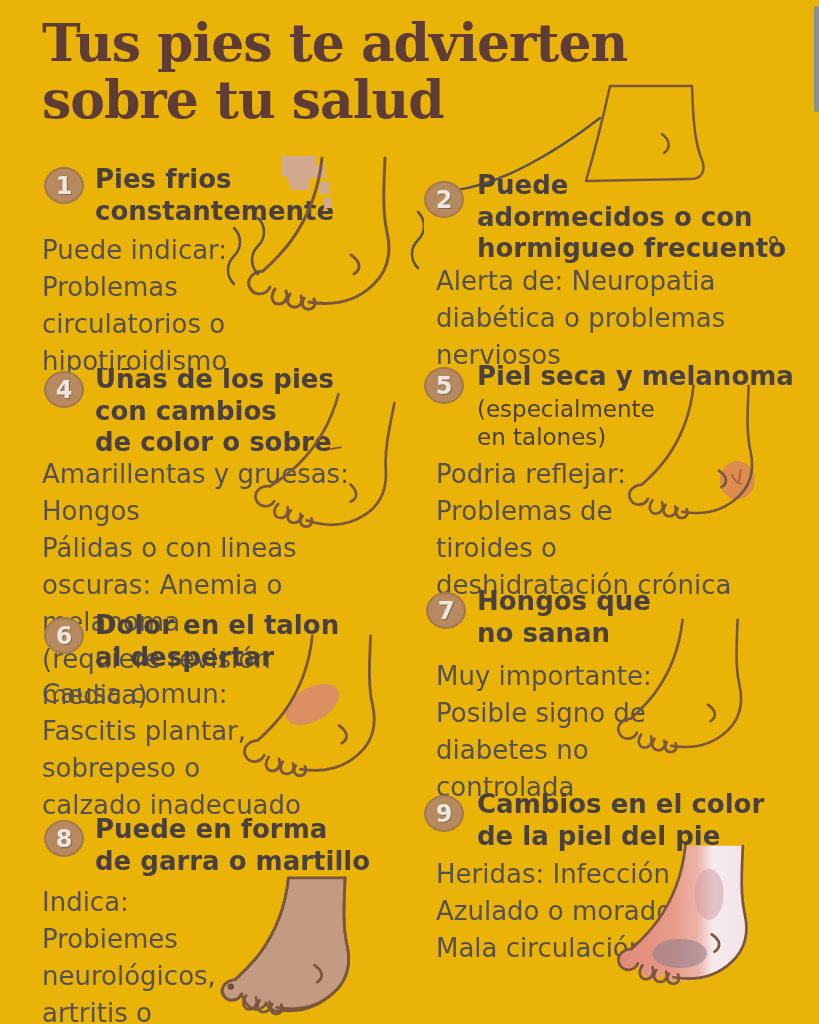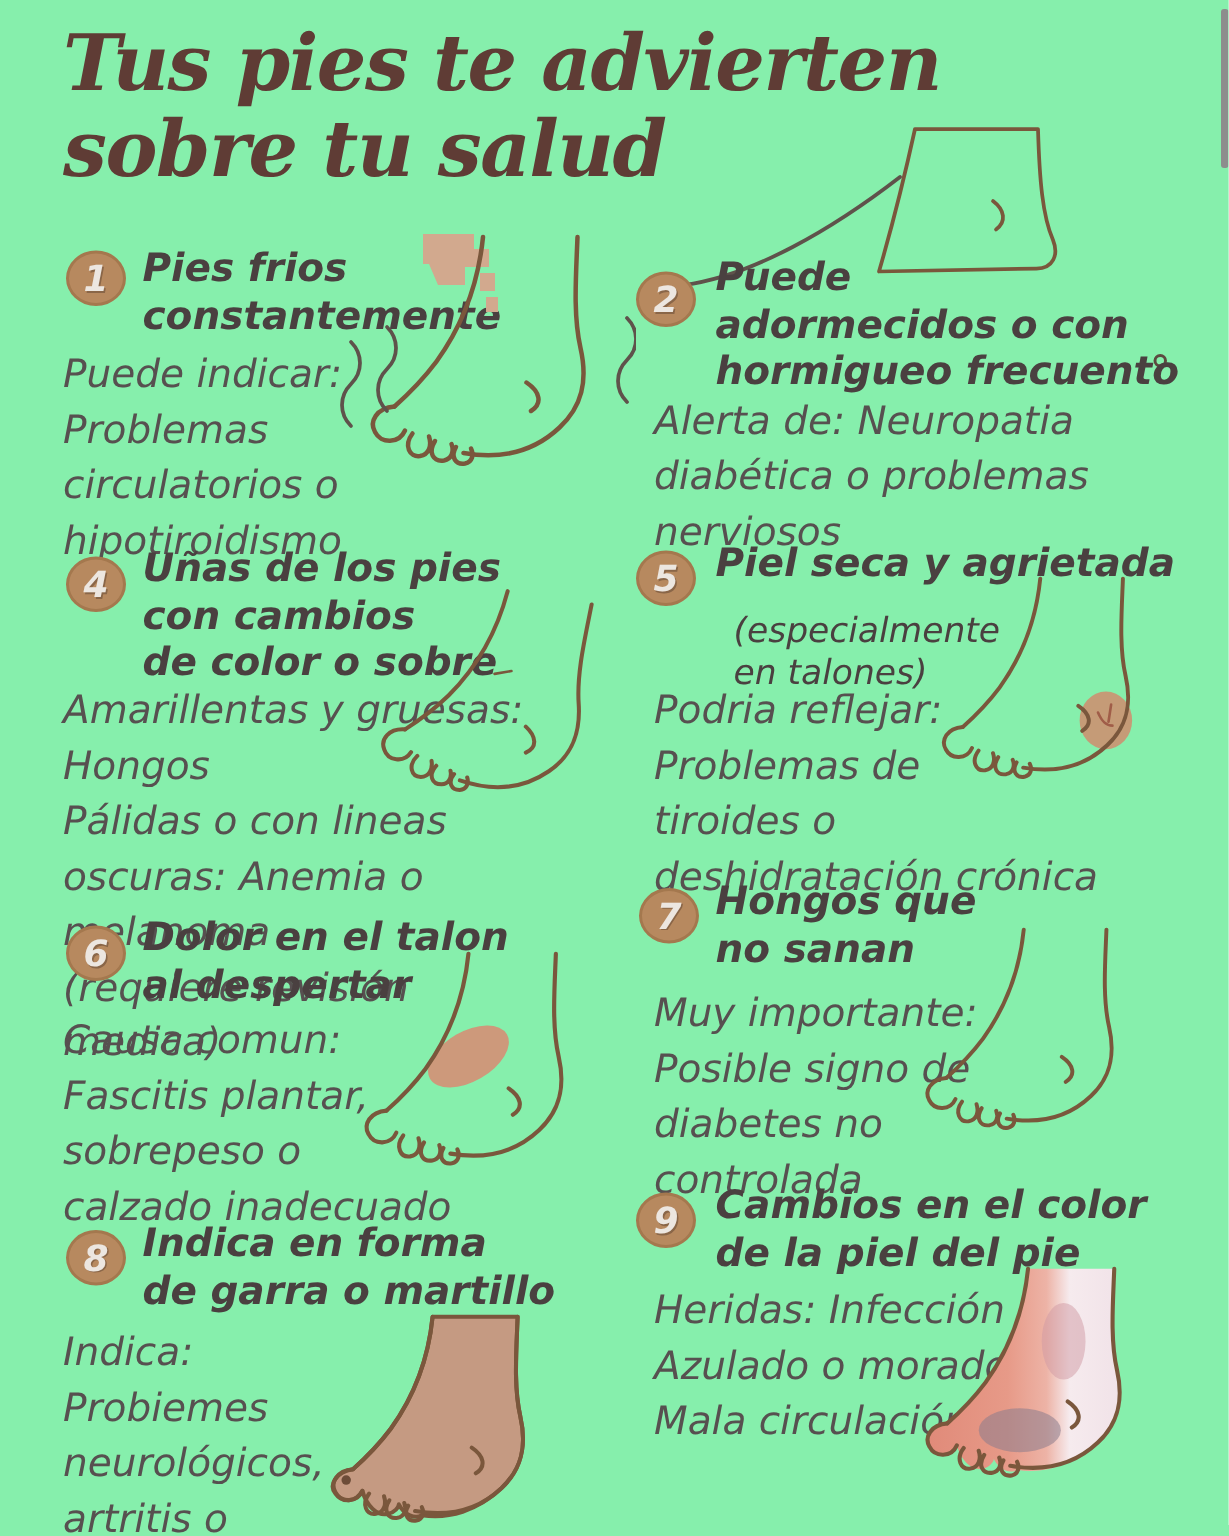--- a/index.html
+++ b/index.html
@@ -6,10 +6,9 @@
   #canvas{
     position:relative;
     width:819px;height:1024px;
-    background:#86efac;
+    background:#eab308;
     overflow:hidden;
     font-family:"DejaVu Sans","Liberation Sans",sans-serif;
-    font-style:italic;
   }
   section{display:contents;}
   .page-title{

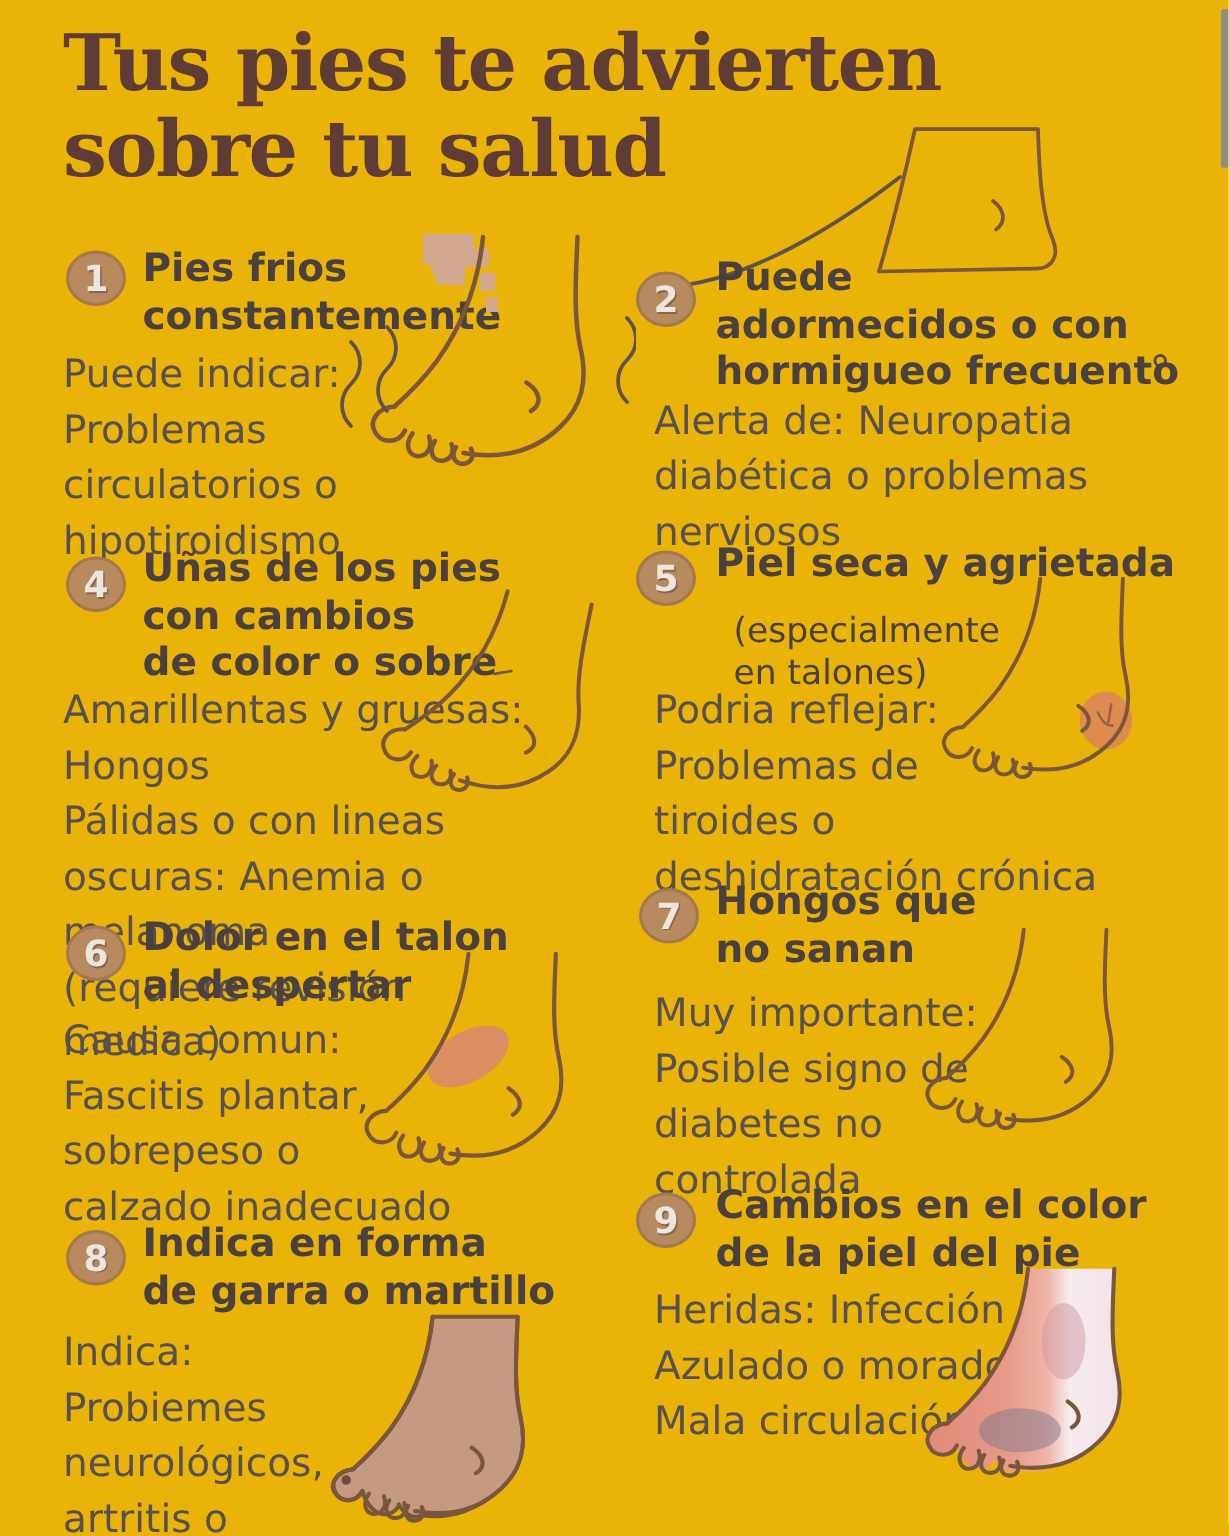--- a/index.html
+++ b/index.html
@@ -143,7 +143,7 @@
   
   <section>
     <div class="badge" style="left:424px;top:367px">5</div>
-    <h2 class="heading" style="left:477px;top:361px;width:330px">Piel seca y agrietada</h2>
+    <h2 class="heading" style="left:477px;top:361px;width:330px">Piel seca y melanoma</h2>
     <p class="subheading" style="left:477px;top:396px;width:300px">(especialmente
 en talones)</p>
     <p class="body" style="left:436px;top:456px;width:300px">Podria reflejar:

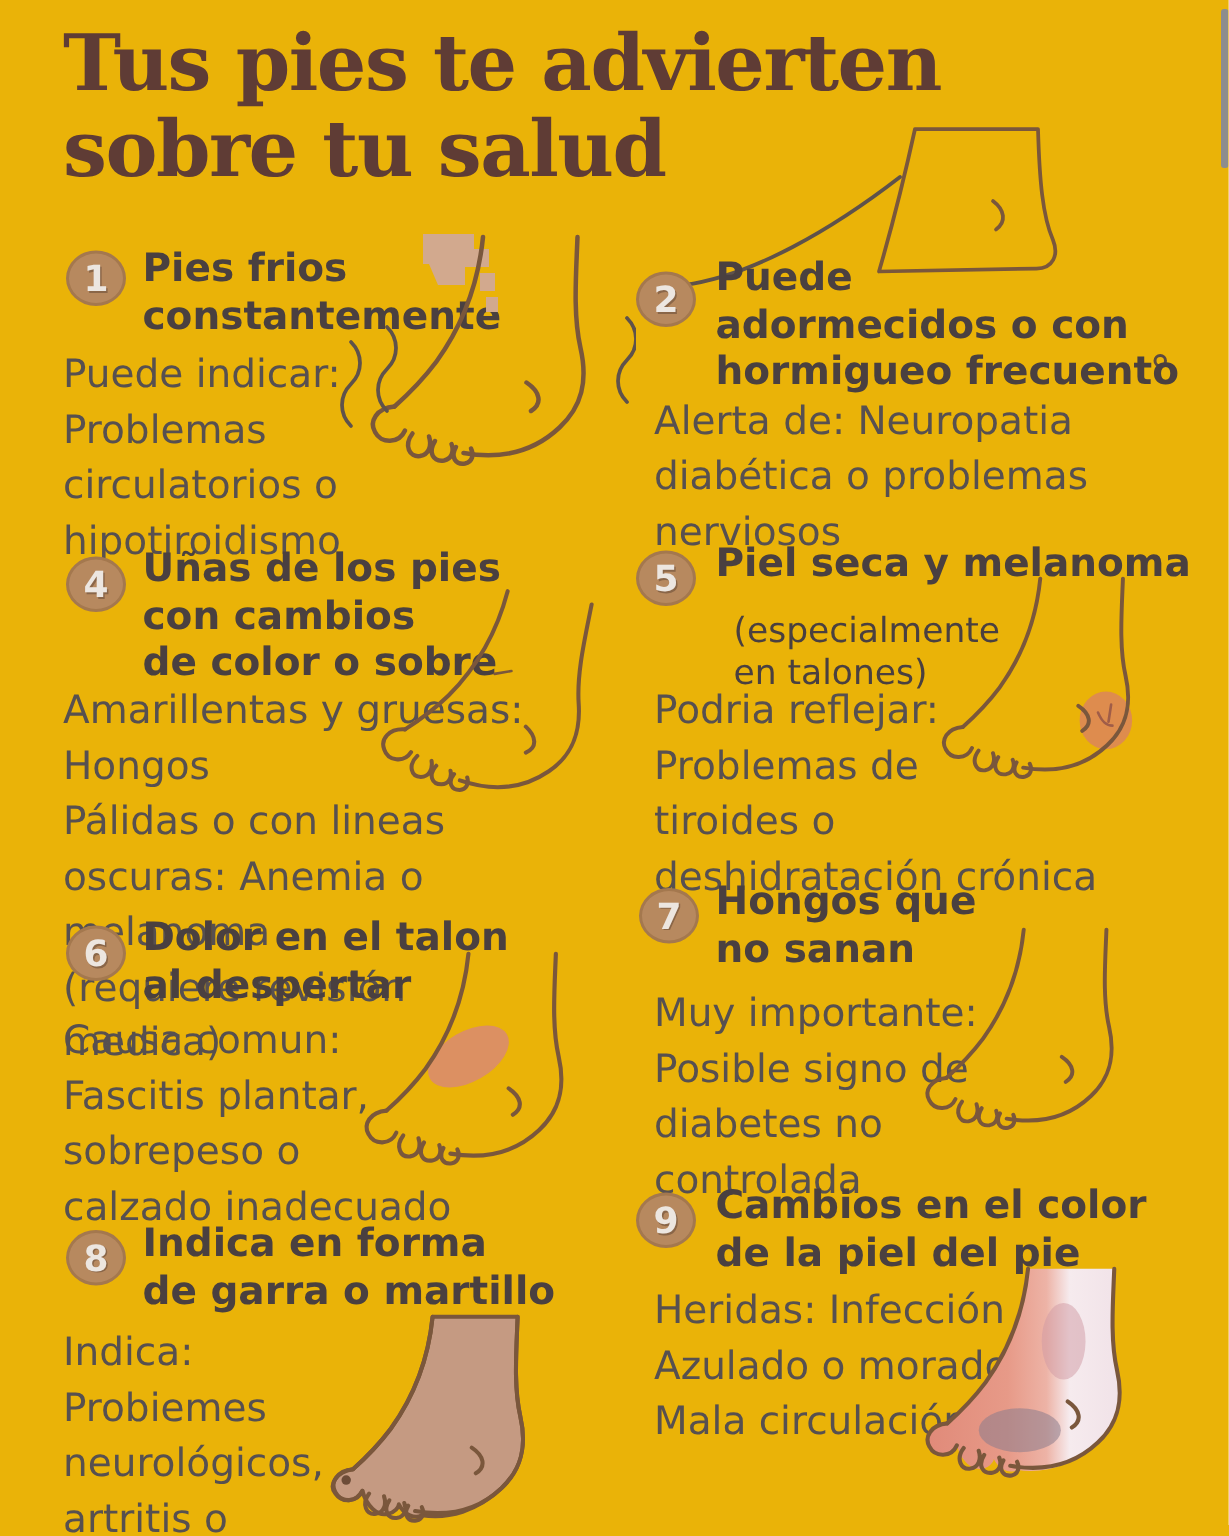--- a/index.html
+++ b/index.html
@@ -31,7 +31,7 @@
     color:#4a4040;white-space:pre-line;
   }
   .subheading{
-    position:absolute;margin:12px;
+    position:absolute;margin:0;
     font-size:23px;font-weight:400;line-height:1.2;
     color:#4a4040;white-space:pre-line;
   }

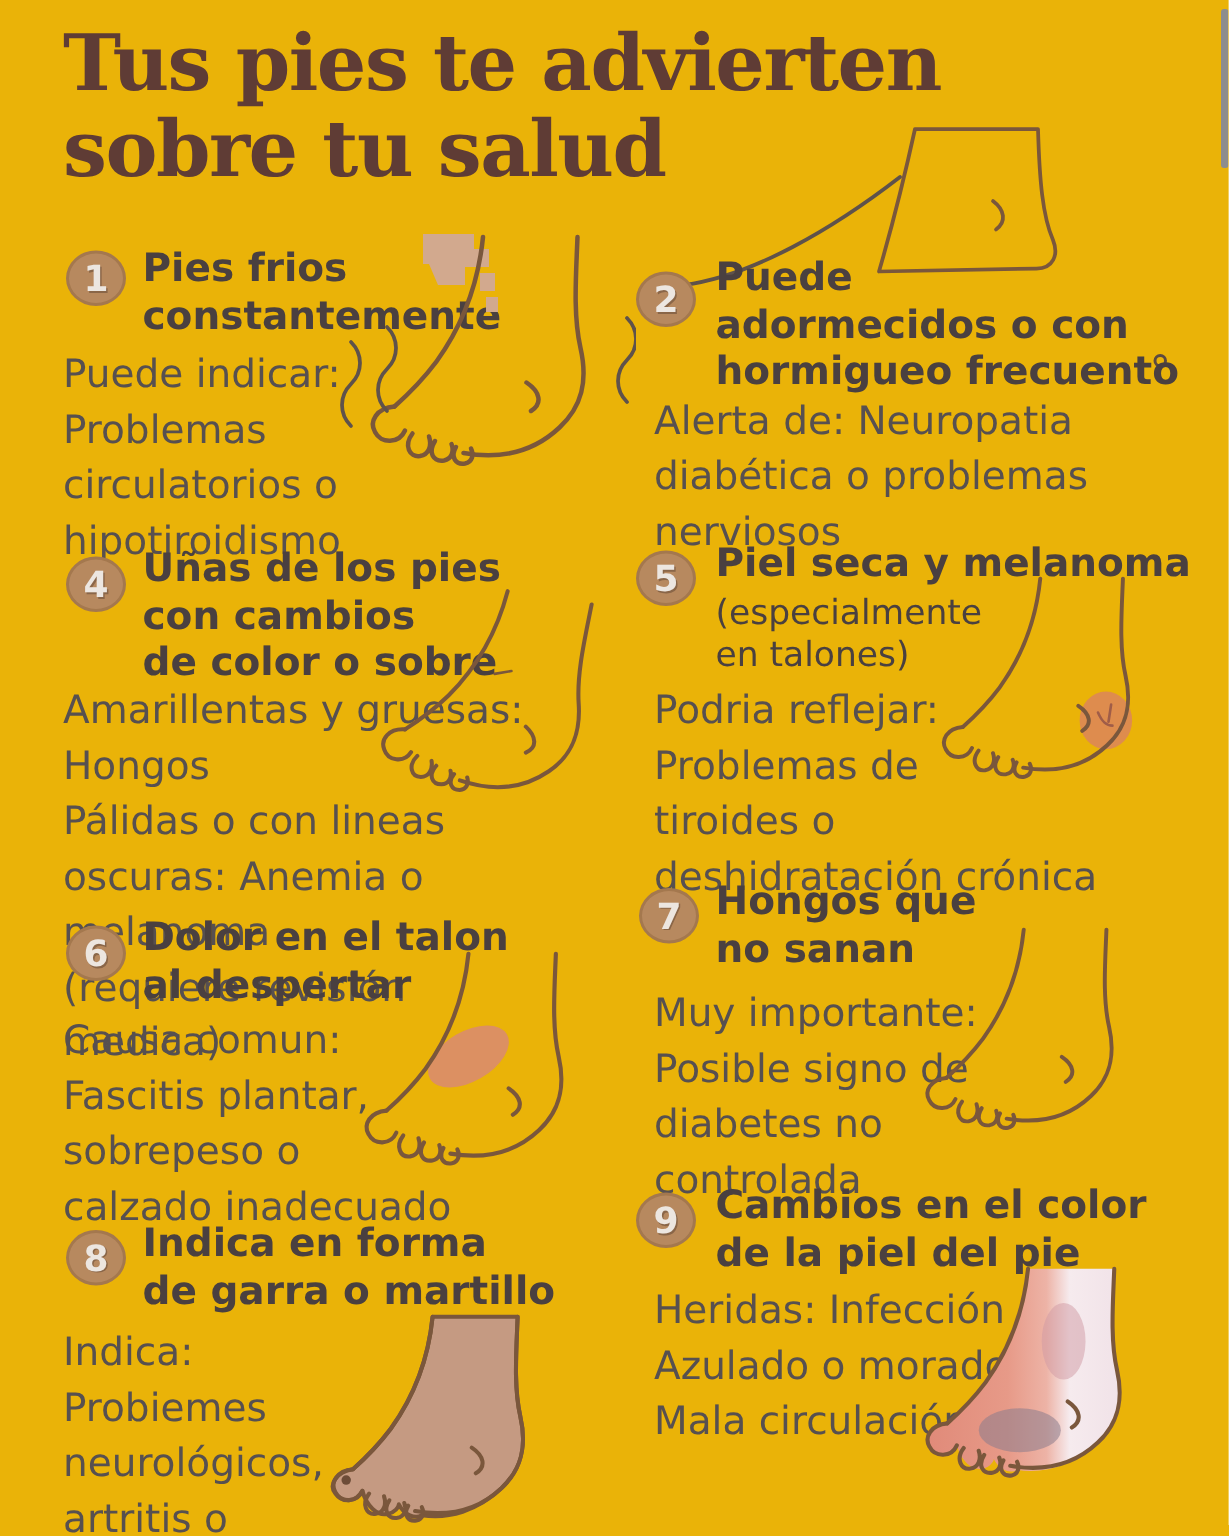--- a/index.html
+++ b/index.html
@@ -192,7 +192,7 @@
   
   <section>
     <div class="badge" style="left:44px;top:820px">8</div>
-    <h2 class="heading" style="left:95px;top:814px;width:310px">Indica en forma
+    <h2 class="heading" style="left:95px;top:814px;width:310px">Puede en forma
 de garra o martillo</h2>
     <p class="body" style="left:42px;top:884px;width:290px">Indica:
 Probiemes neurológicos,

